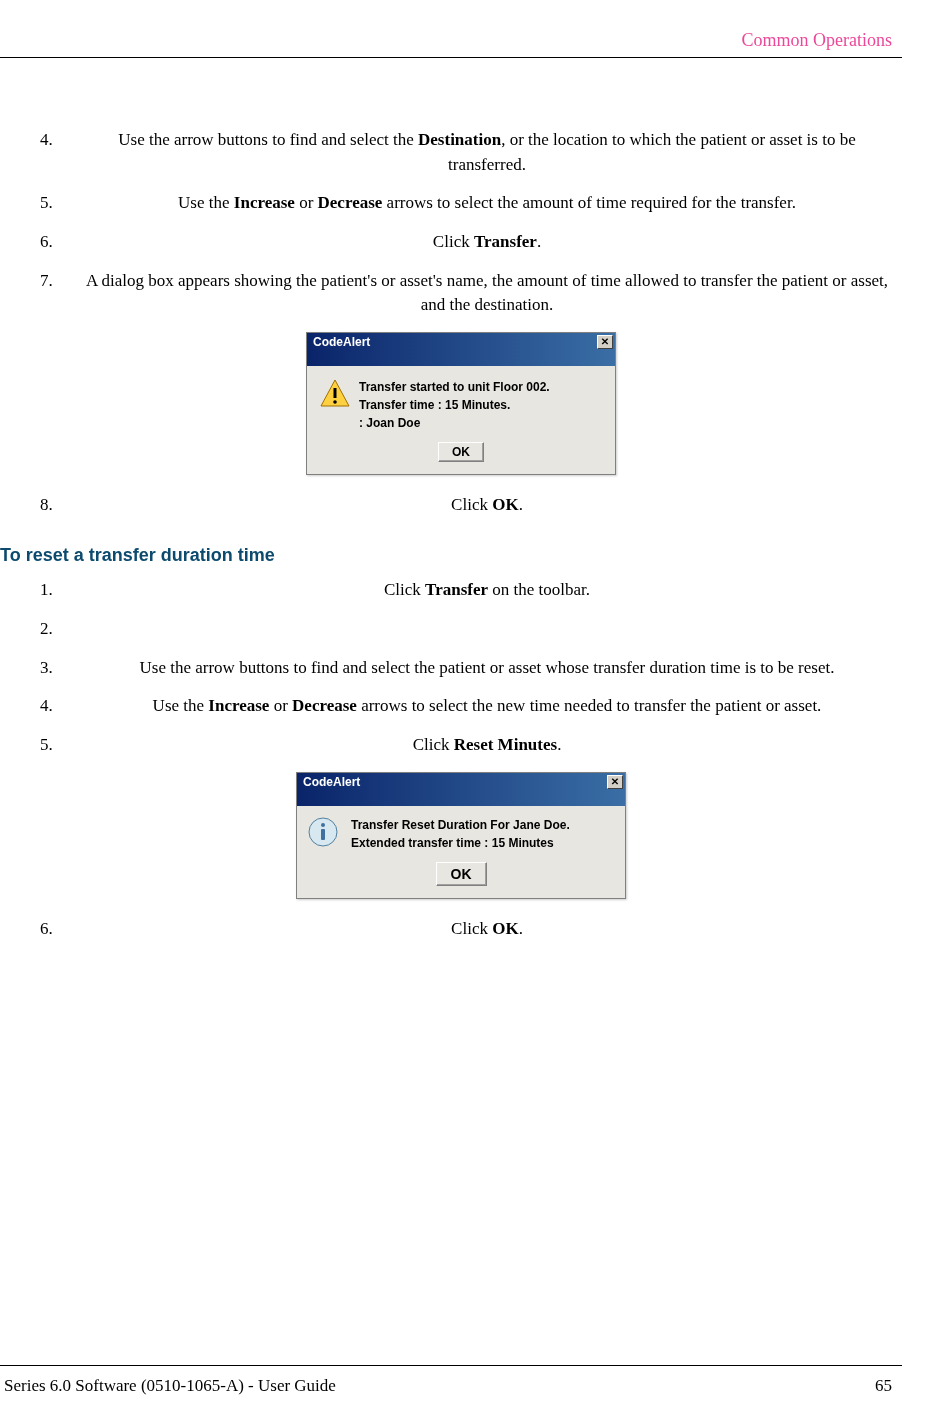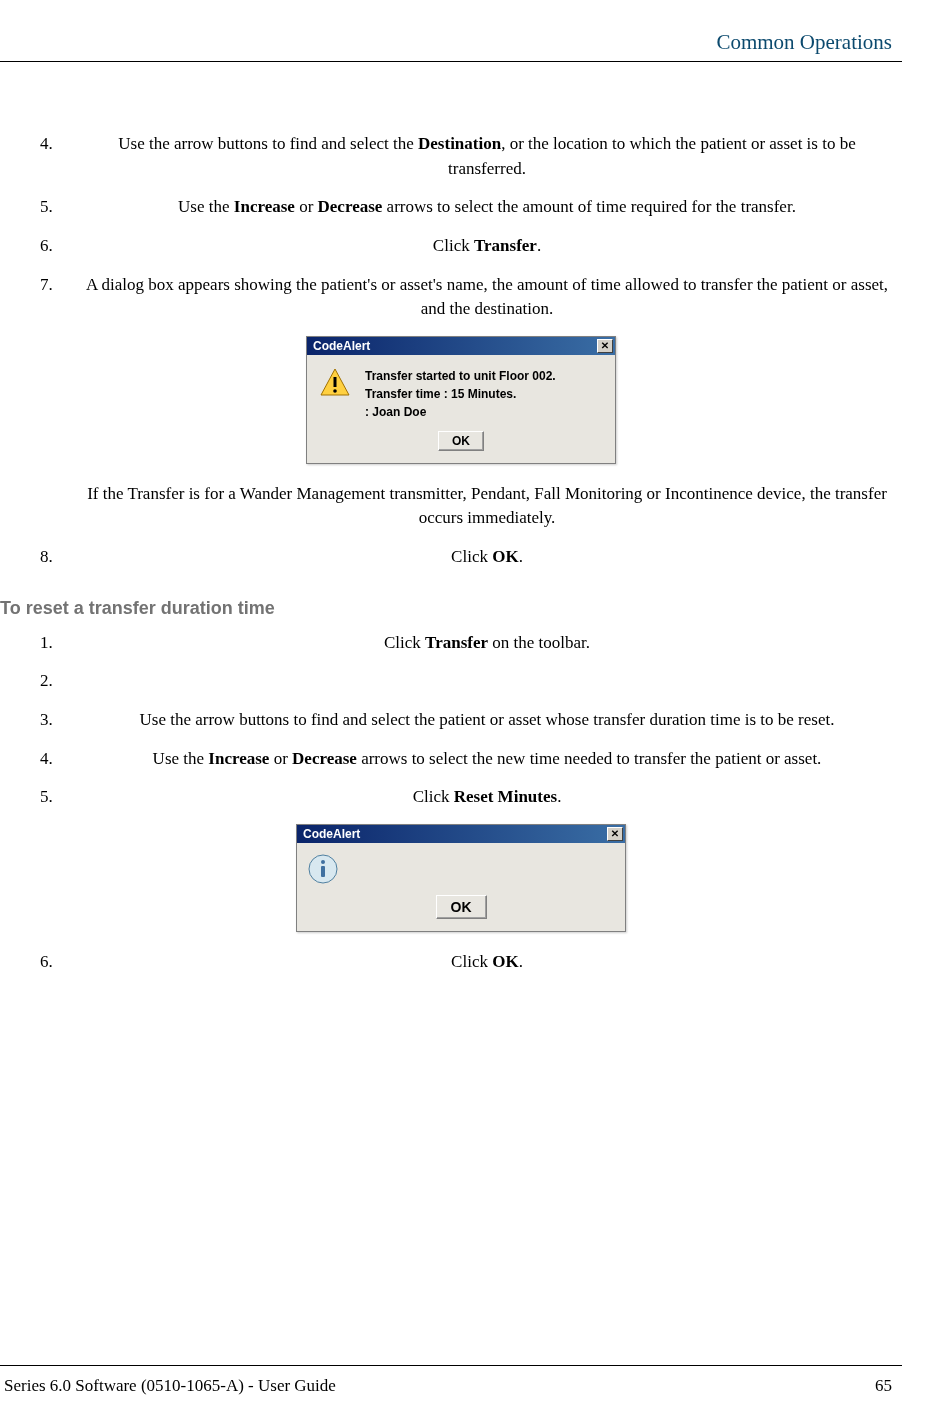--- a/index.html
+++ b/index.html
@@ -18,8 +18,8 @@
     margin-bottom: 6px;
   }
   .header-title {
-    font-size: 21px;
-    color: #0c4a6e;
+    font-size: 18px;
+    color: #ec4899;
   }
   .header-rule {
     border: none;

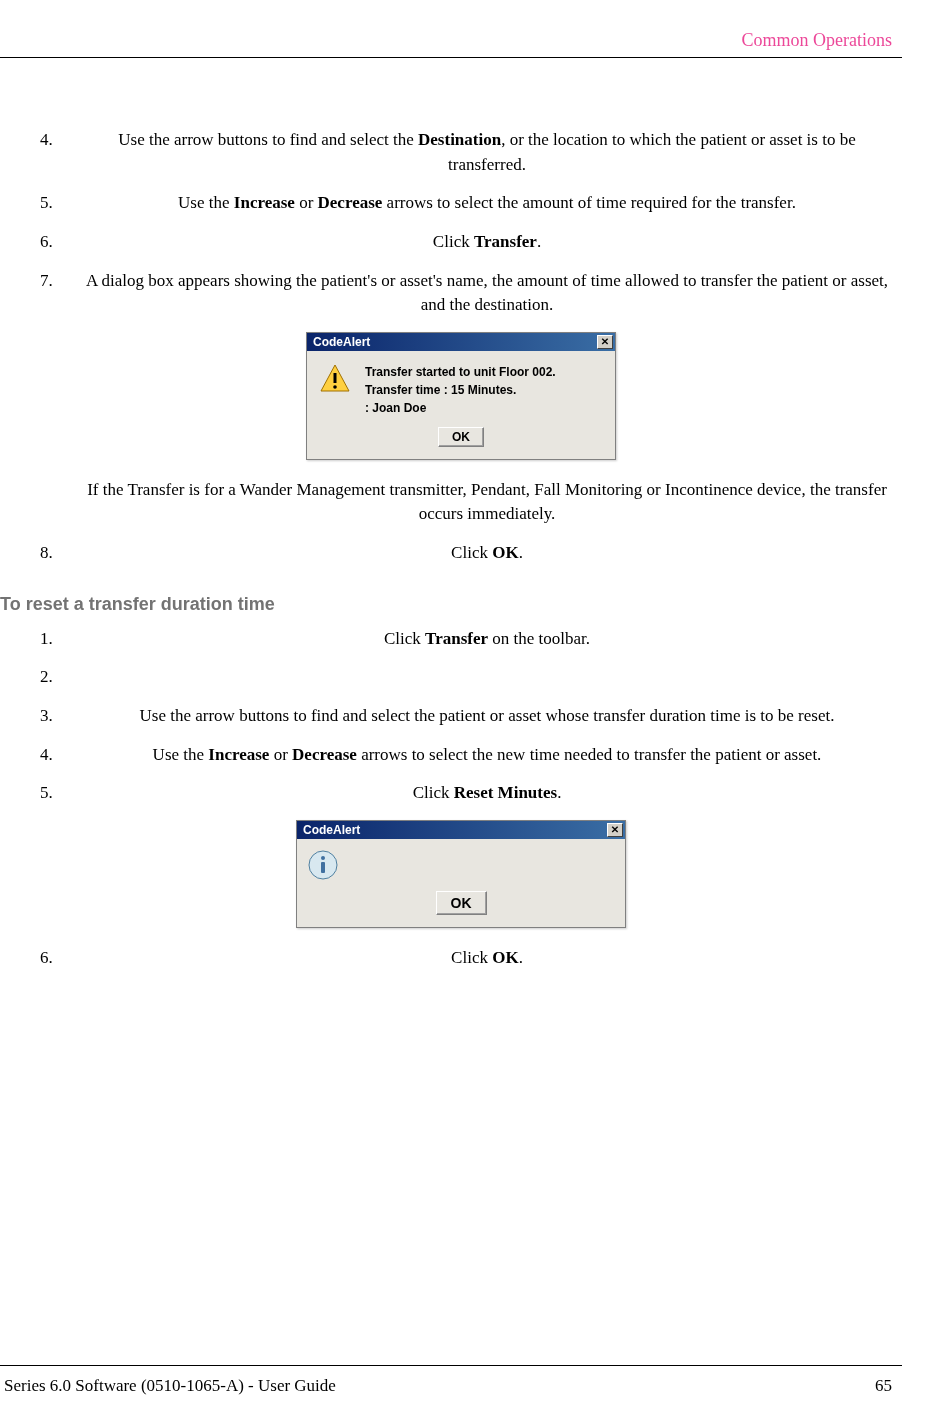--- a/index.html
+++ b/index.html
@@ -75,7 +75,7 @@
     font-family: Tahoma, Arial, sans-serif;
     font-weight: bold;
     font-size: 12px;
-    padding: 2px 2px 2px 6px;
+    padding: 2px 2px 17px 6px;
     display: flex;
     justify-content: space-between;
     align-items: center;

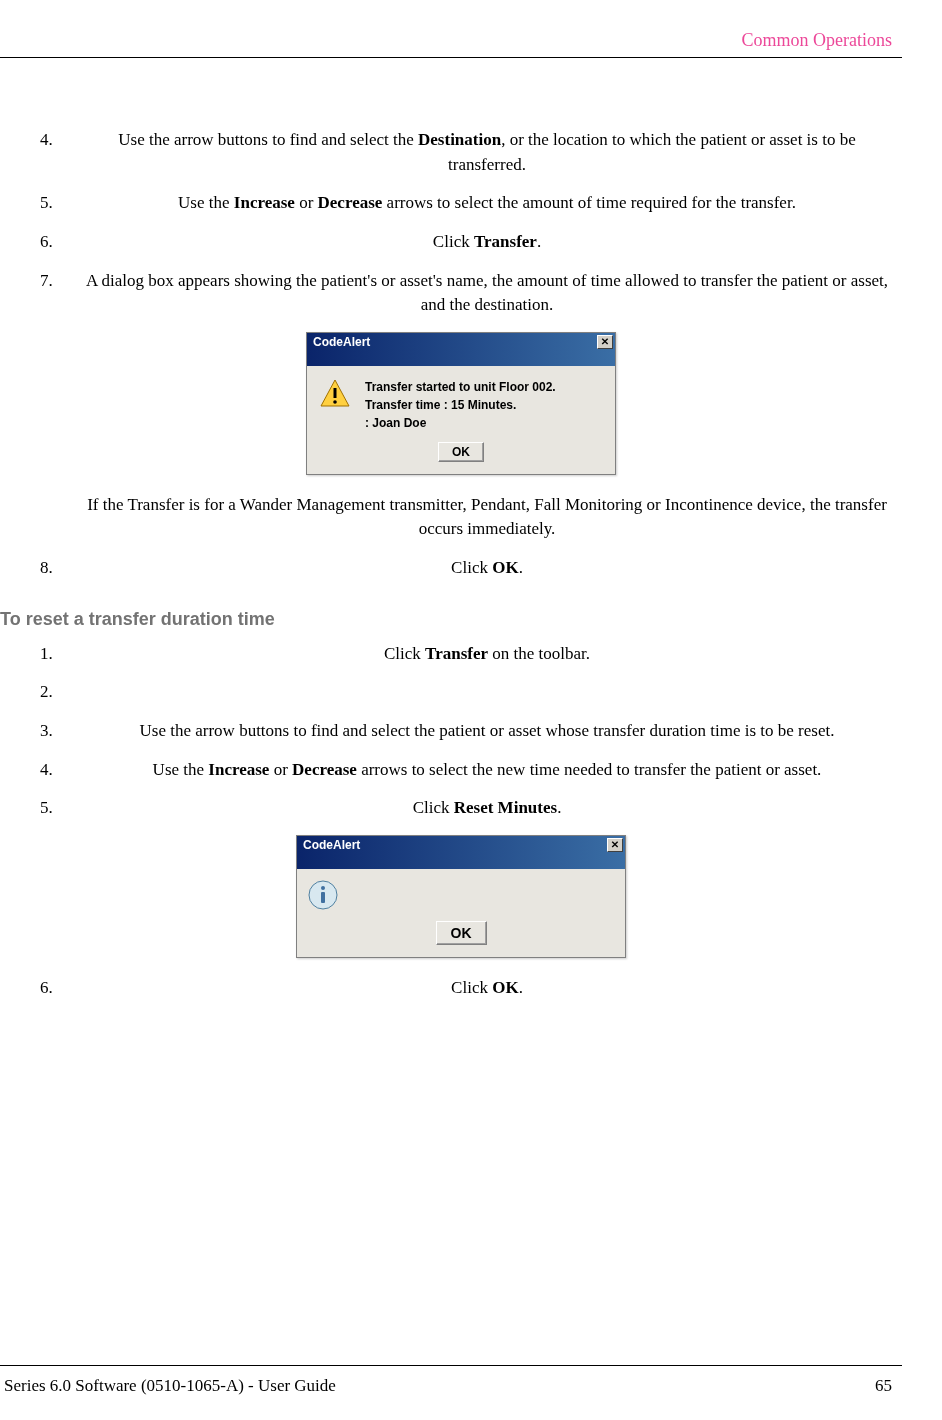--- a/index.html
+++ b/index.html
@@ -100,7 +100,7 @@
     padding: 12px 12px 10px 12px;
     display: flex;
     align-items: flex-start;
-    gap: 14px;
+    gap: 8px;
   }
   .dlg-body2 {
     padding: 10px 10px 10px 10px;

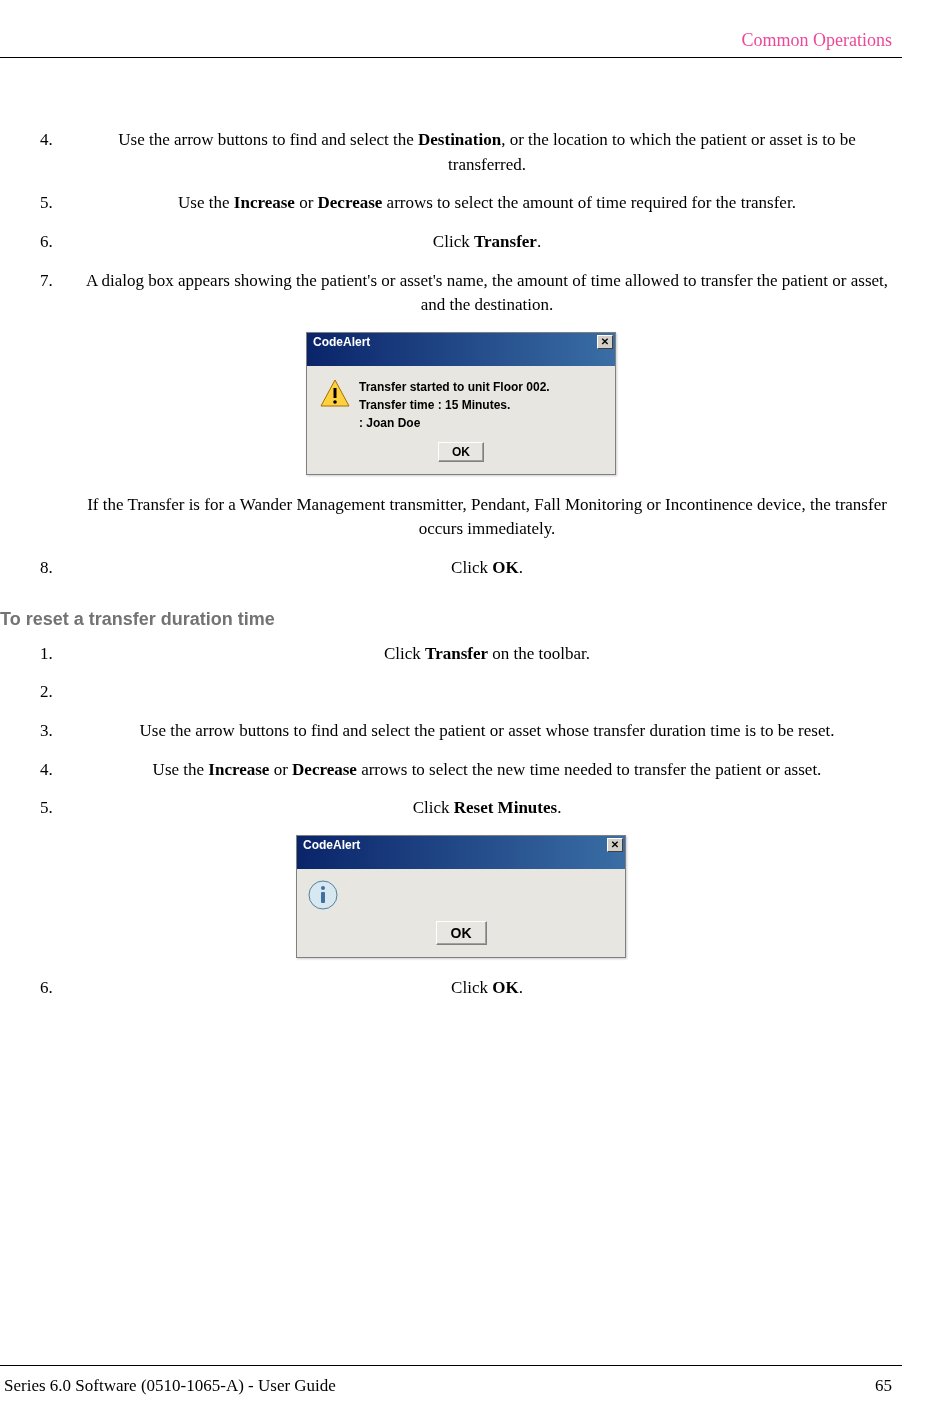--- a/index.html
+++ b/index.html
@@ -218,14 +218,6 @@
     </div>
   </div>
 
-  <ol class="main-list" id="after-d1">
-      <li>
-        <span class="num"></span>
-        <div class="body">
-          <p>If the Transfer is for a Wander Management transmitter, Pendant, Fall Monitoring or Incontinence device, the transfer occurs immediately.</p>
-        </div>
-      </li>
-    </ol>
   <ol class="main-list" id="list1b">
       <li>
         <span class="num">8.</span>

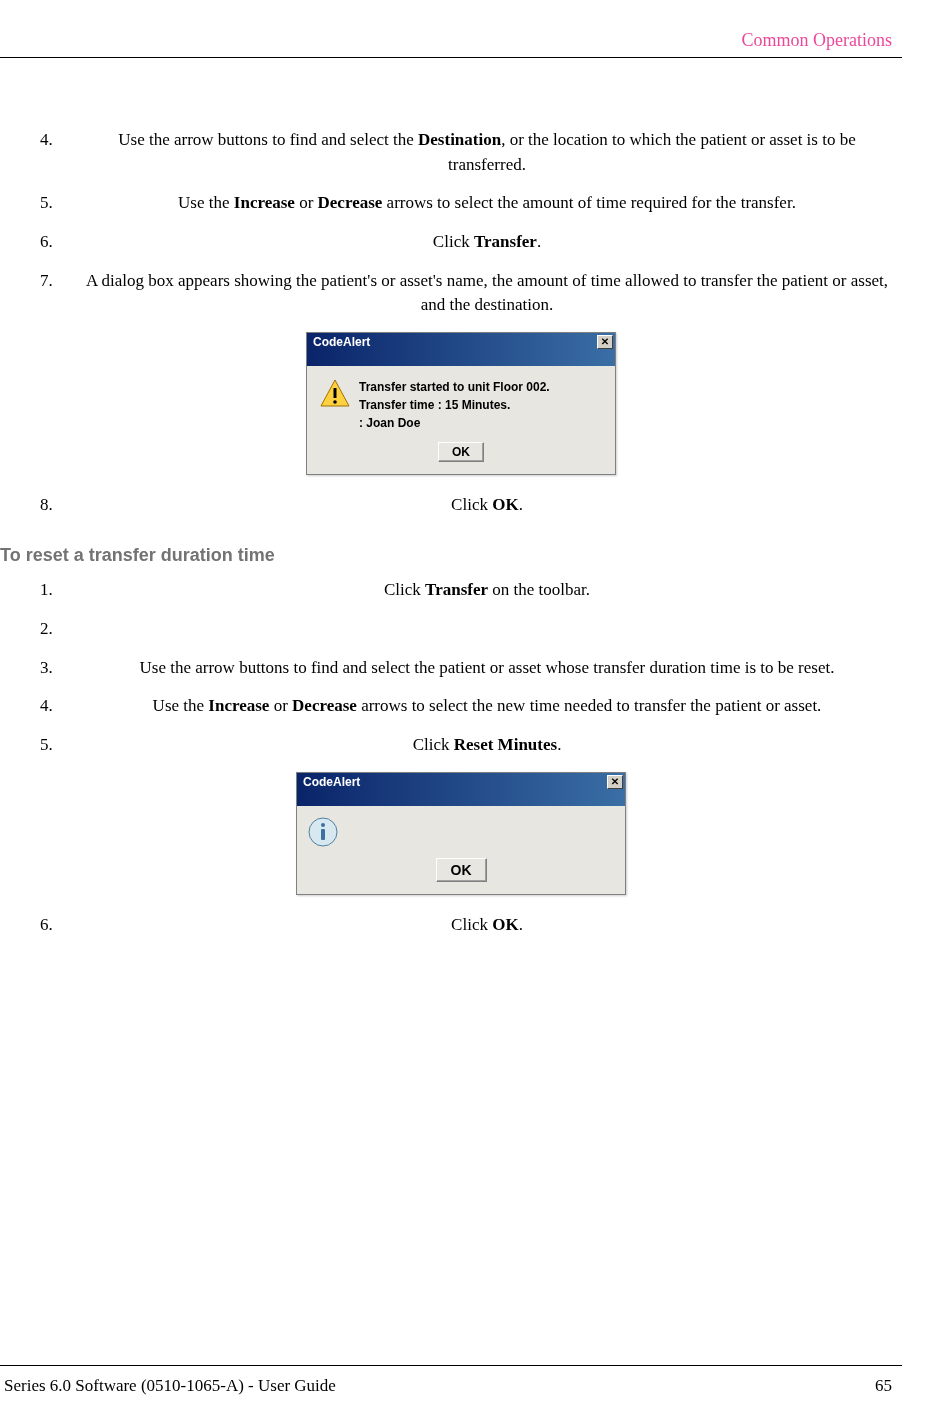--- a/index.html
+++ b/index.html
@@ -55,7 +55,7 @@
     font-family: Arial, Helvetica, sans-serif;
     font-weight: bold;
     font-size: 18px;
-    color: #737373;
+    color: #0c4a6e;
     margin: 28px 0 12px -30px;
   }
   .dialog-wrap {

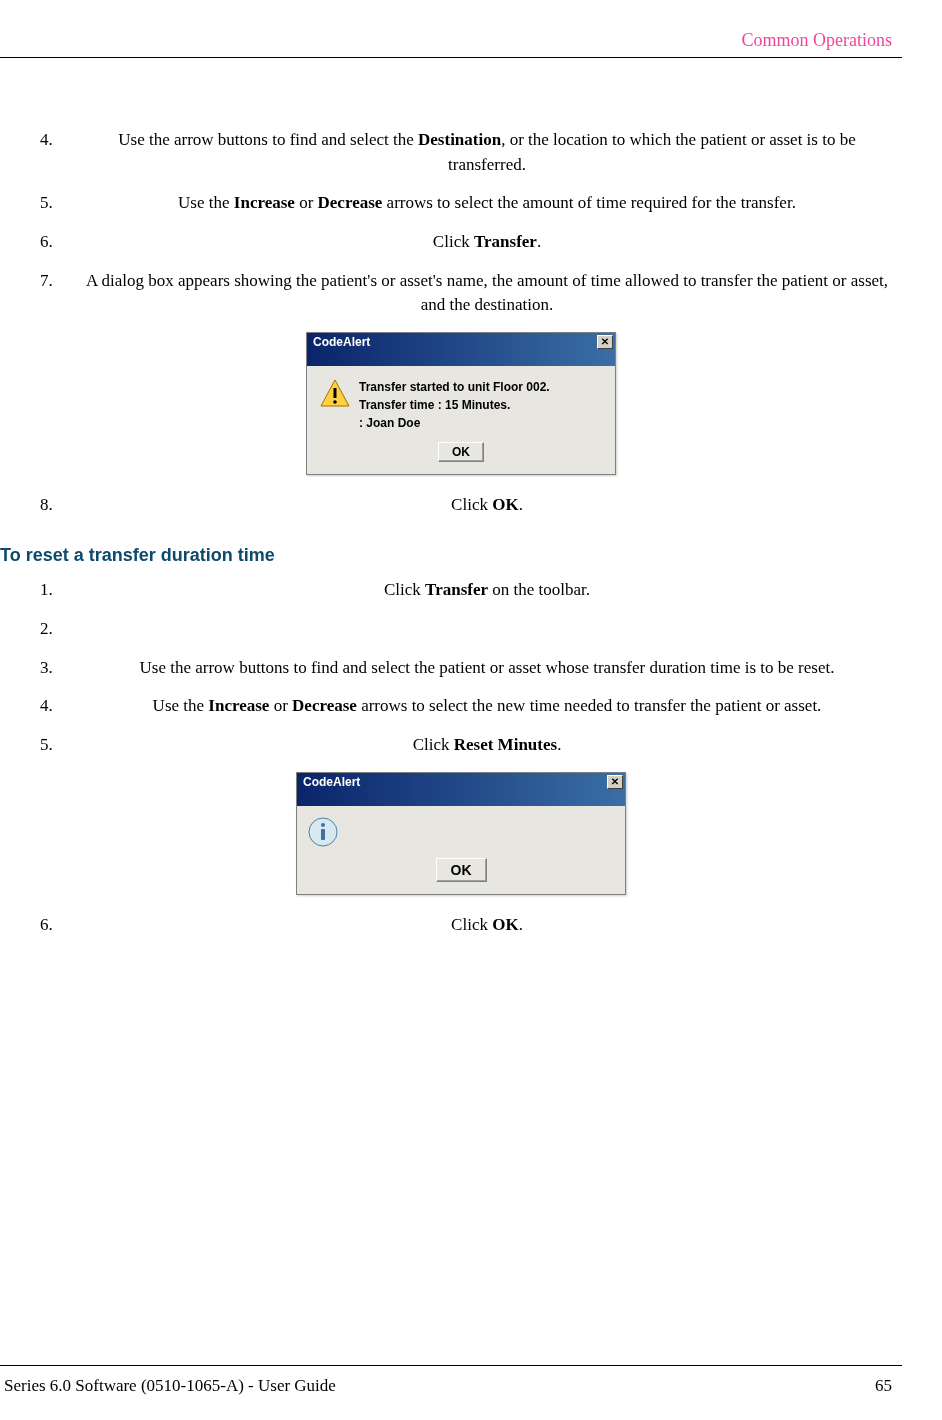--- a/index.html
+++ b/index.html
@@ -273,6 +273,10 @@
           <circle cx="16" cy="9" r="2" fill="#4070a0"></circle>
           <rect x="14" y="13" width="4" height="11" rx="1" fill="#4070a0"></rect>
         </svg>
+        <div class="dlg-text">
+          <div>Transfer Reset Duration For Jane Doe.</div>
+          <div>Extended transfer time : 15 Minutes</div>
+        </div>
       </div>
       <div class="dlg-btn-row">
         <span class="dlg-btn" style="font-size:14px;padding:3px 14px">OK</span>

